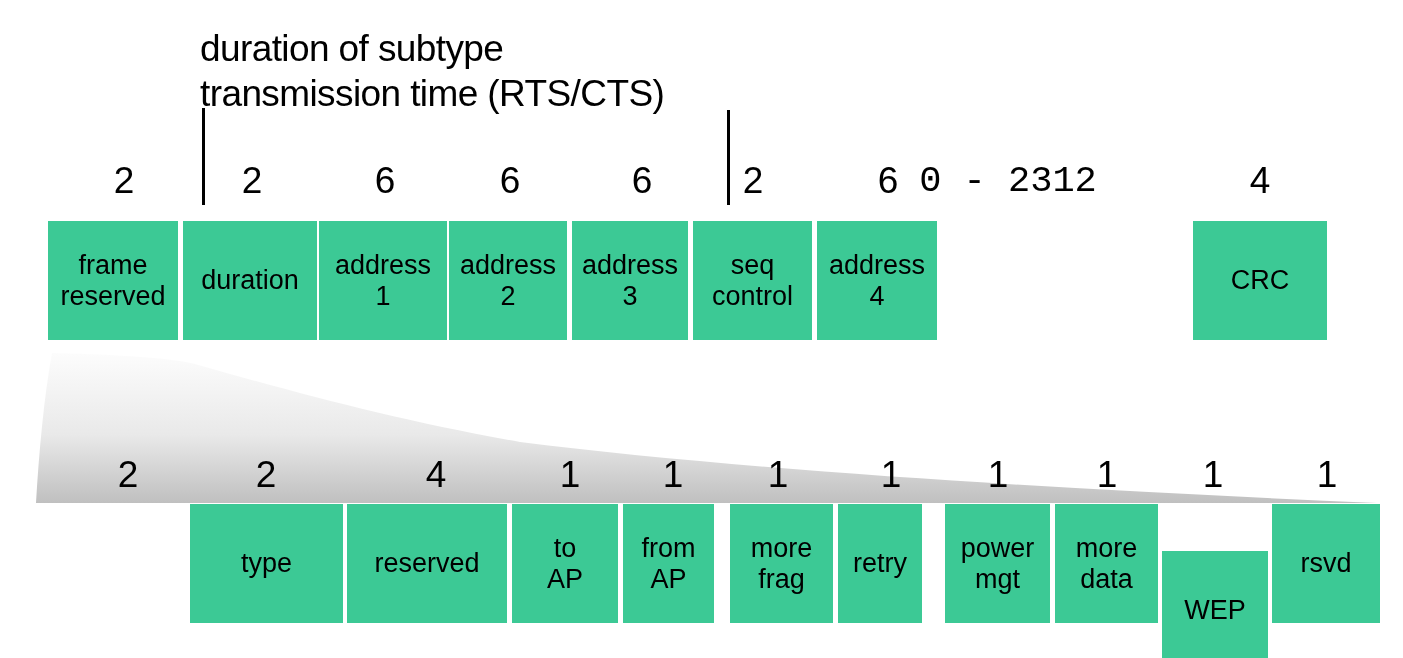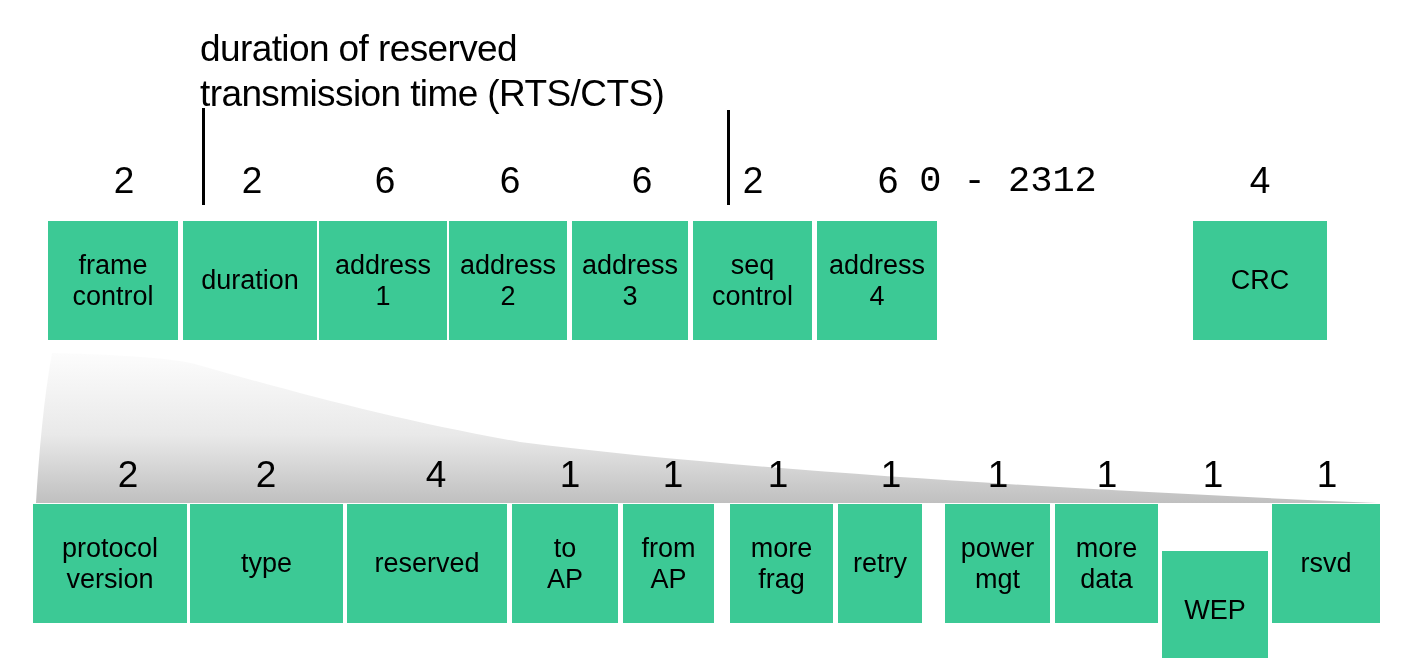--- a/index.html
+++ b/index.html
@@ -68,7 +68,7 @@
              C 39 452 44 397 52 353 Z" fill="url(#sw)"></path>
   </svg>
 
-  <div class="note" style="left:200px; top:26px;">duration of reserved
+  <div class="note" style="left:200px; top:26px;">duration of subtype
 transmission time (RTS/CTS)</div>
   <div class="tick" style="left:202px; top:108px; height:97px;"></div>
   <div class="tick" style="left:727px; top:110px; height:95px;"></div>

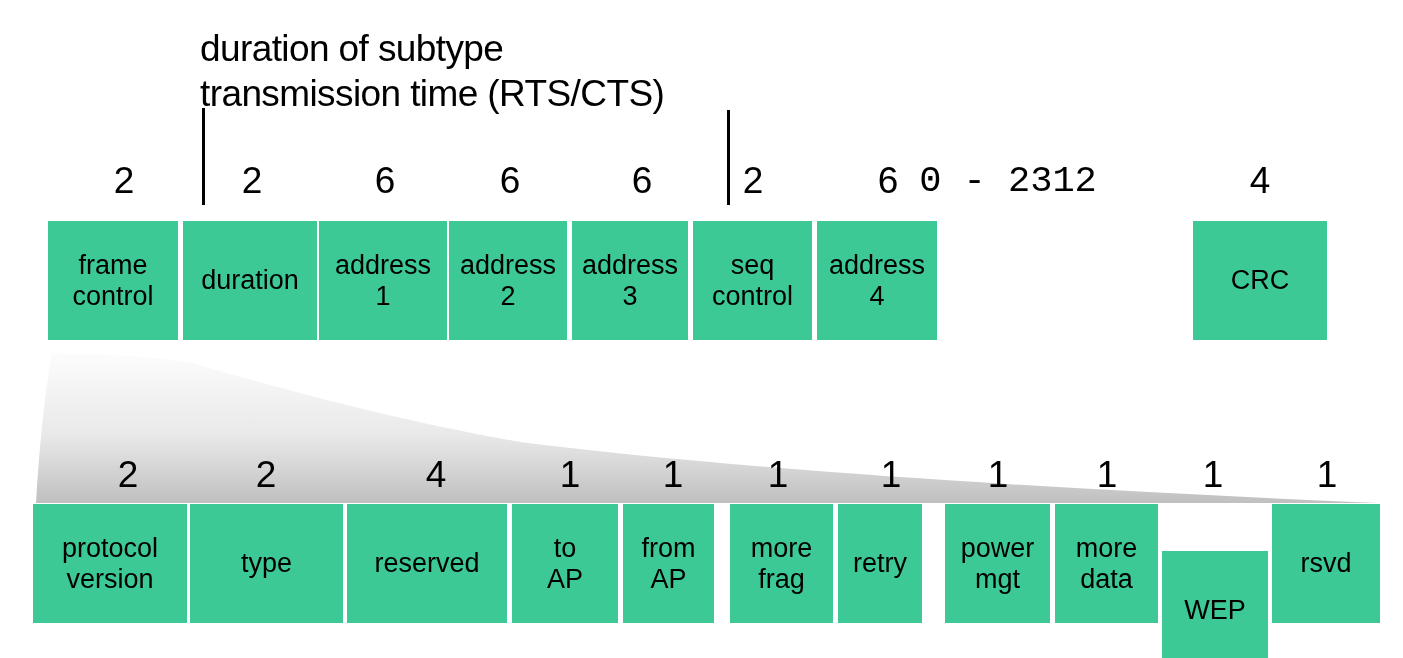--- a/index.html
+++ b/index.html
@@ -84,7 +84,7 @@
   <span class="num r1" style="left:1260px;">4</span>
 
   <div class="box r1box" style="left: 48px; width: 130px; background: rgb(60, 201, 149);">frame
-control</div>
+reserved</div>
   <div class="box r1box" style="left: 183px; width: 134px; background: rgb(60, 201, 149);">duration</div>
   <div class="box r1box" style="left: 319px; width: 128px; background: rgb(60, 201, 149);">address
 1</div>

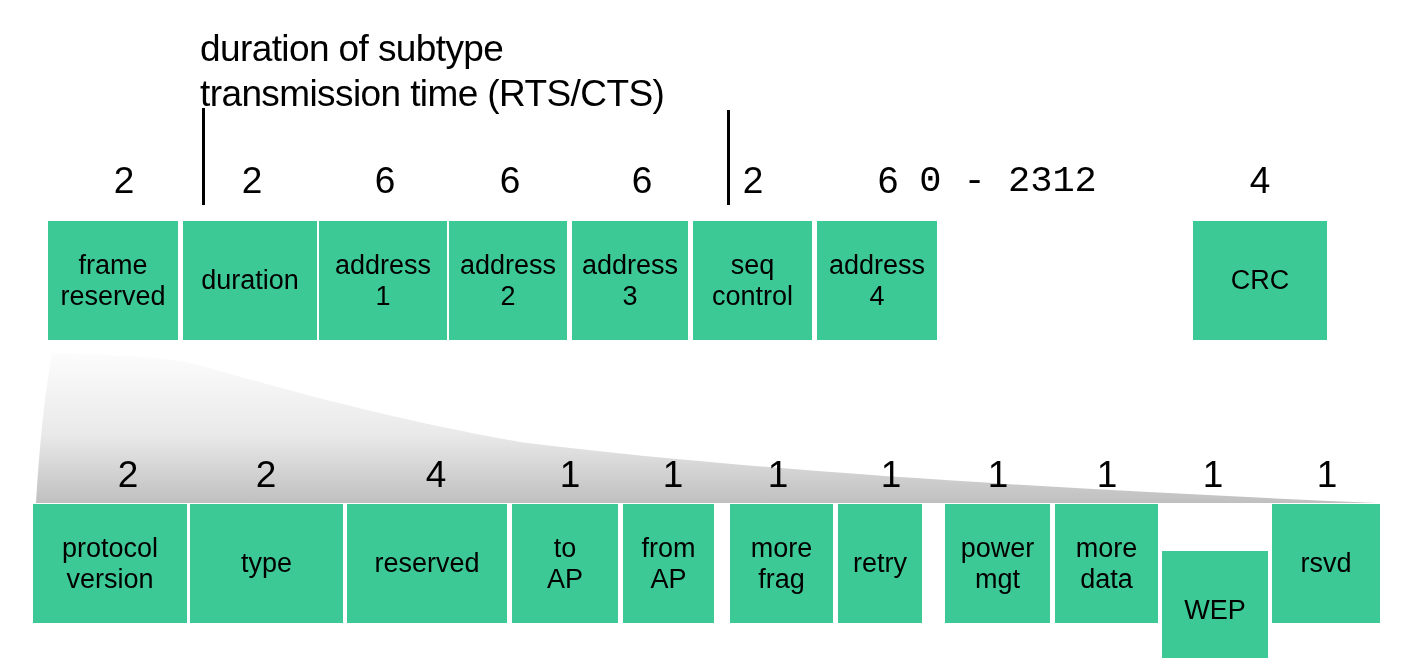--- a/index.html
+++ b/index.html
@@ -110,8 +110,6 @@
   <span class="num r2" style="left:1213px;">1</span>
   <span class="num r2" style="left:1327px;">1</span>
 
-  <div class="box r2box" style="left: 33px; width: 154px; background: rgb(60, 201, 149);">protocol
-version</div>
   <div class="box r2box" style="left: 190px; width: 153px; background: rgb(60, 201, 149);">type</div>
   <div class="box r2box" style="left: 347px; width: 160px; background: rgb(60, 201, 149);">reserved</div>
   <div class="box r2box" style="left: 512px; width: 106px; background: rgb(60, 201, 149);">to

